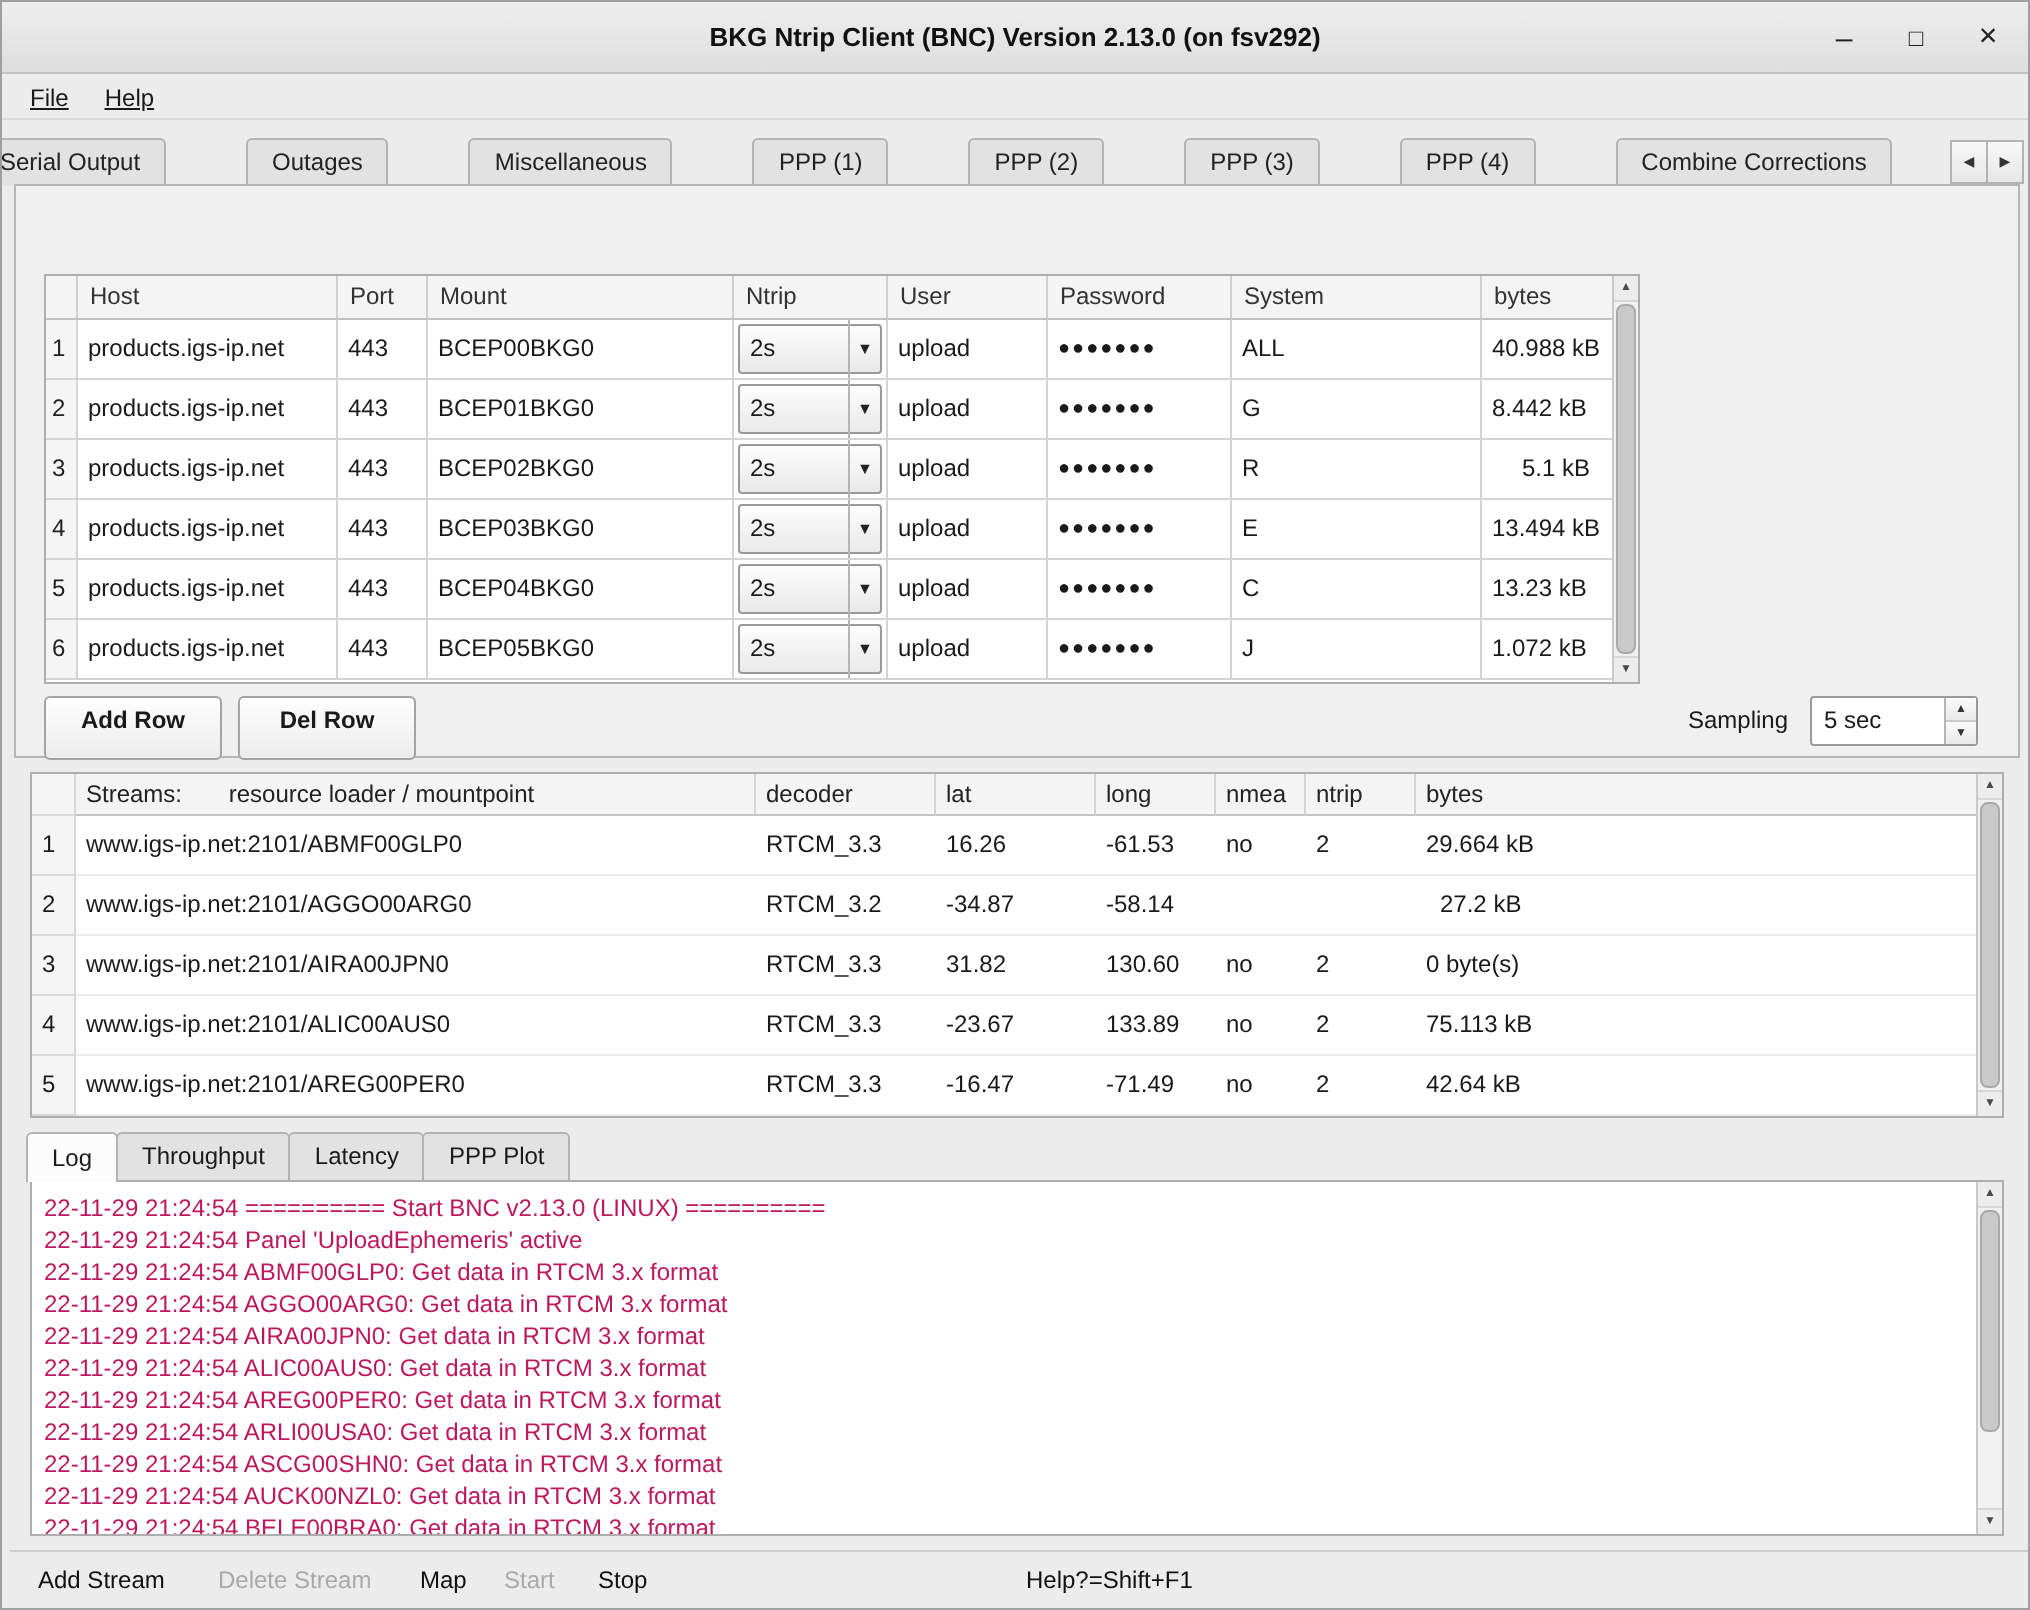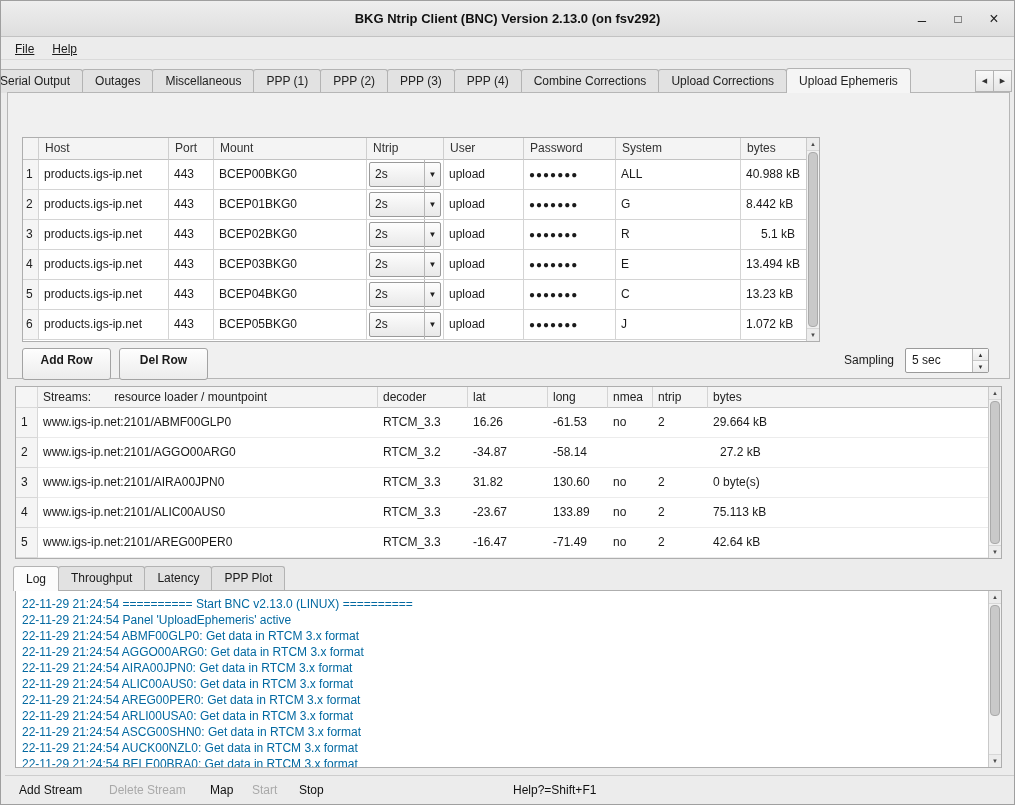--- a/index.html
+++ b/index.html
@@ -37,7 +37,7 @@
     display: flex; align-items: flex-end; overflow: hidden; white-space: nowrap; }
   .tab { height: 24px; line-height: 23px; padding: 0 12px; background: #e2e2e2;
     border: 1px solid #b3b3b3; border-bottom: none; border-radius: 3px 3px 0 0;
-    margin-right: -1px; color: #222; flex: none; }
+    margin-right: -1px; color: #222; flex: none; margin-left: 41px; }
   .tab.first { margin-left: -14px; }
   .tab.active { background: #f5f5f5; height: 25px; line-height: 25px; position: relative; z-index: 3; }
   .tab-scroll { position: absolute; top: 69px; right: 2px; display: flex; z-index: 4; }

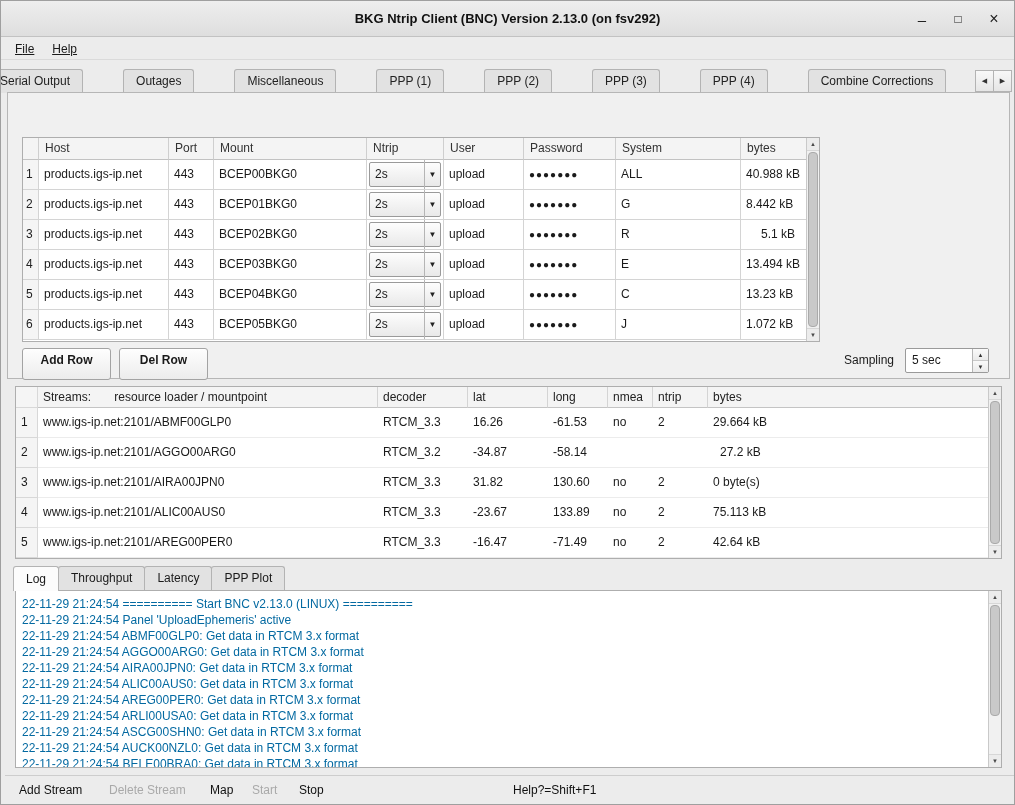--- a/index.html
+++ b/index.html
@@ -121,7 +121,7 @@
     border: 1px solid #aeaeae; background: #fff; z-index: 1; }
   .log-content { position: absolute; left: 0; top: 0; right: 13px; bottom: 0;
     overflow: hidden; padding: 5px 0 0 6px; }
-  .log-line { height: 16px; line-height: 16px; white-space: pre; font-size: 12px; color: #0369a1; }
+  .log-line { height: 16px; line-height: 16px; white-space: pre; font-size: 12px; color: #be185d; }
 
   
   .vscroll { position: absolute; top: 0; right: 0; bottom: 0; width: 13px;

